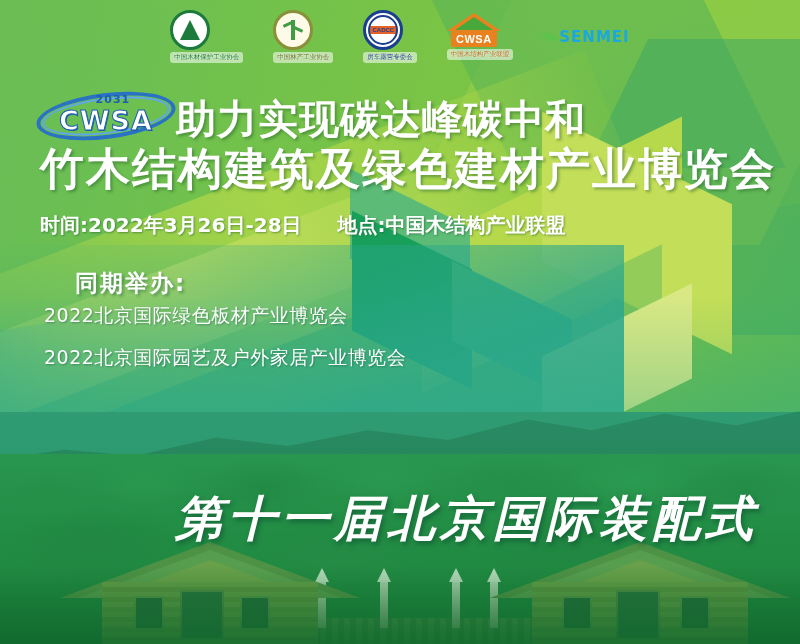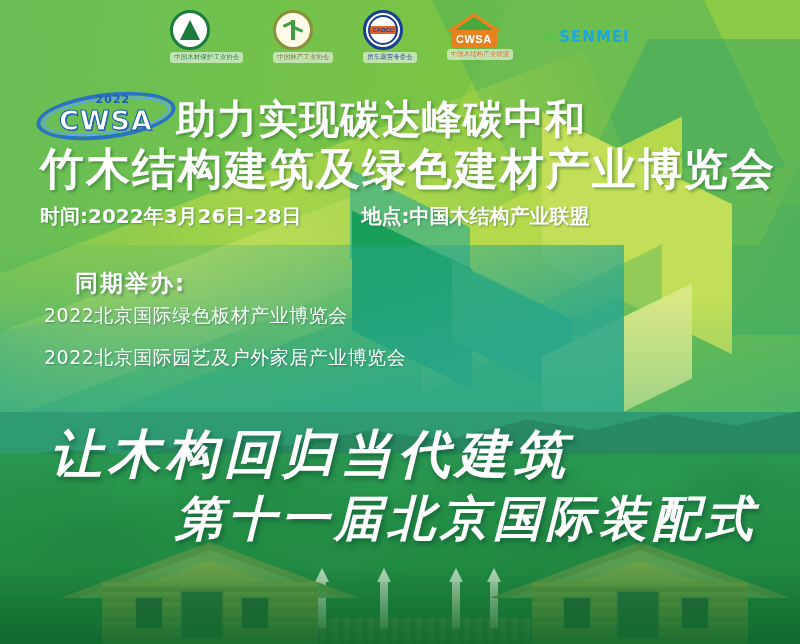--- a/index.html
+++ b/index.html
@@ -491,7 +491,7 @@
     <div class="smie">
       <div class="ring"></div>
       <div class="ring2"></div>
-      <div class="yr">2022</div>
+      <div class="yr">2031</div>
       <div class="txt">CWSA</div>
     </div>
 

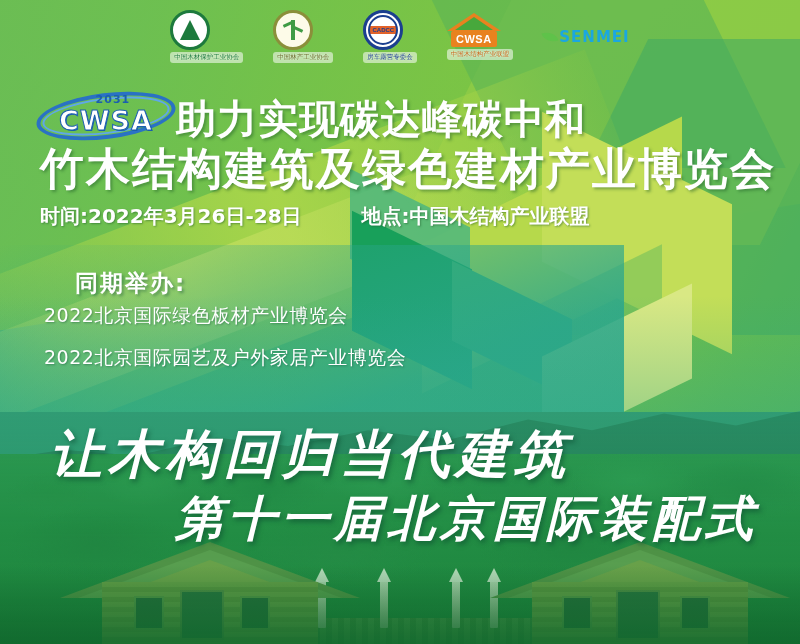--- a/index.html
+++ b/index.html
@@ -342,8 +342,8 @@
 
   
   .meta {
-    position:absolute; left:40px; top:203px;
-    display:flex; gap:60px;
+    position:absolute; left:40px; top:212px;
+    display:flex; gap:36px;
     font-size:20px; color:#fff; font-weight:bold;
     text-shadow:1px 1px 2px rgba(30,90,40,.5);
     font-family:"DejaVu Sans", sans-serif;

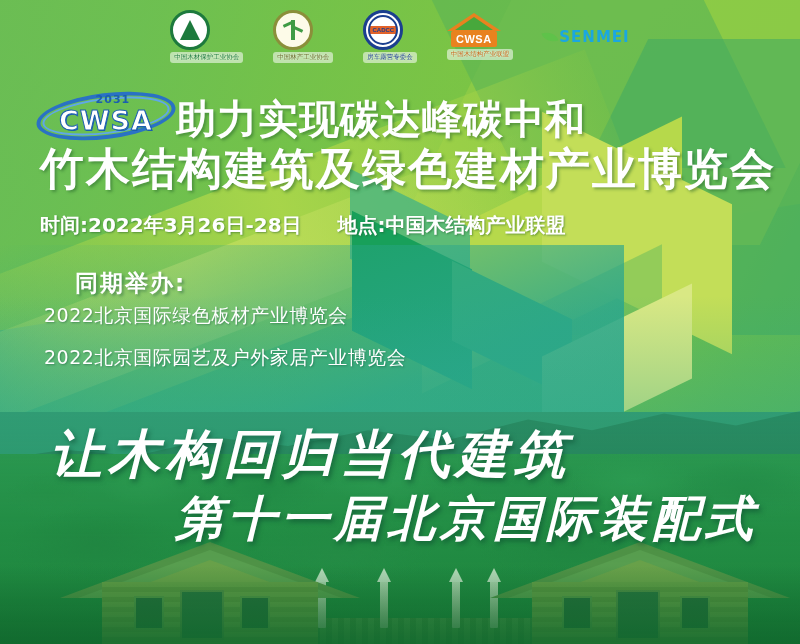--- a/index.html
+++ b/index.html
@@ -509,7 +509,6 @@
       <div>2022北京国际园艺及户外家居产业博览会</div>
     </div>
 
-    <div class="slogan1">让木构回归当代建筑</div>
     <div class="slogan2">第十一届北京国际装配式</div>
 
   </div>

